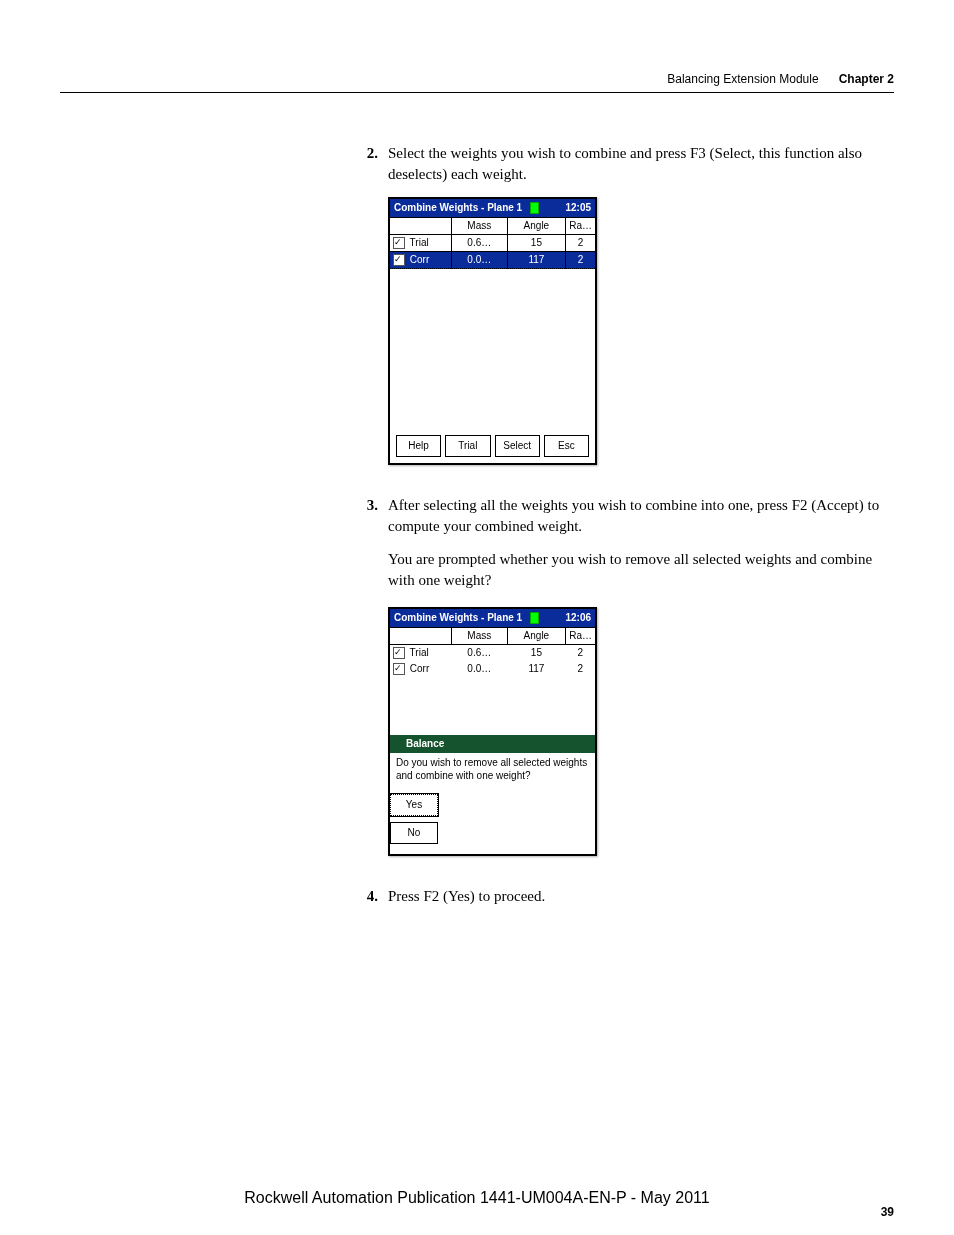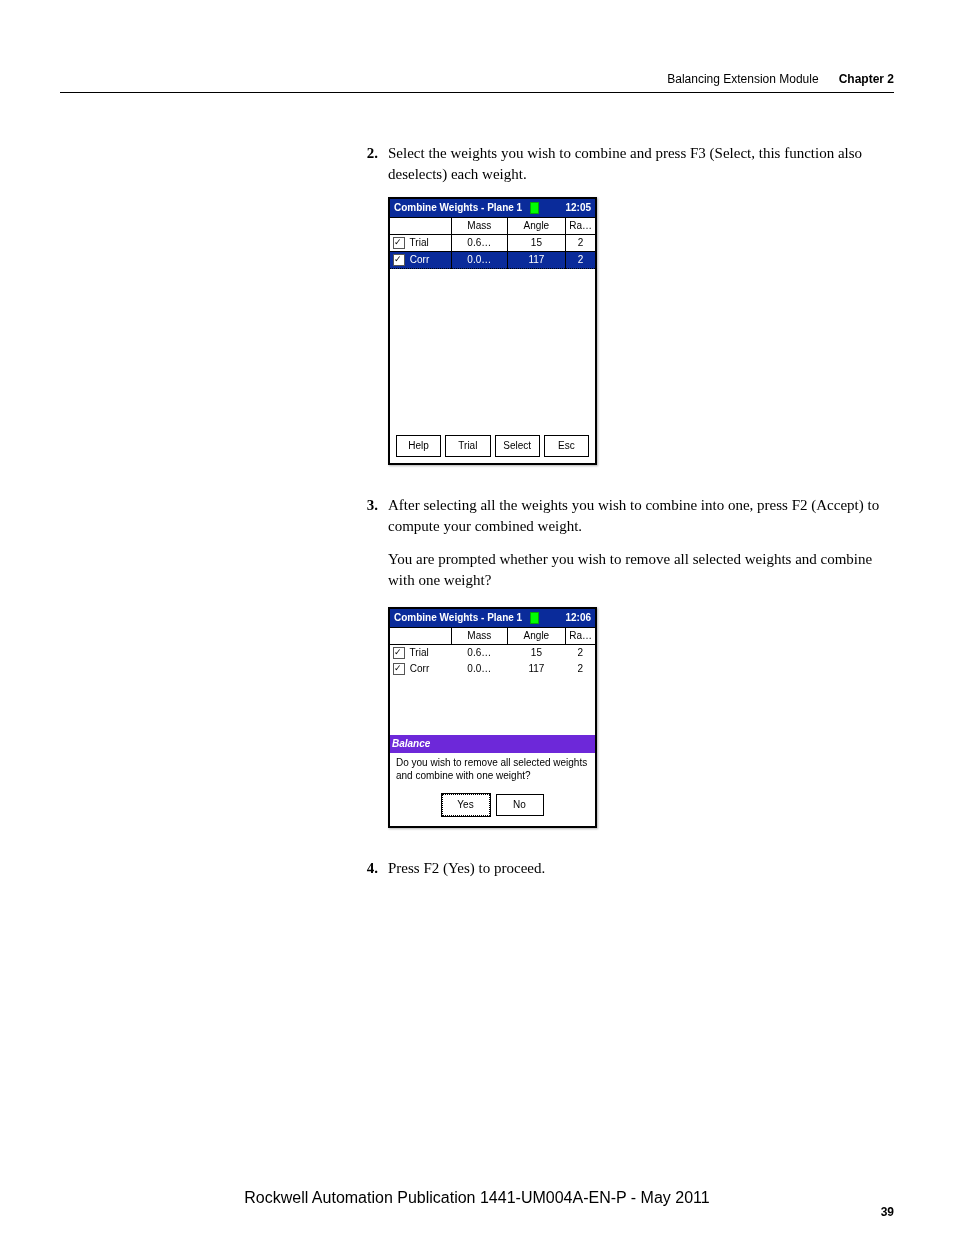--- a/index.html
+++ b/index.html
@@ -104,7 +104,7 @@
     border:1px solid #000; padding:3px 0; font-size:10px; text-align:center; flex:1; background:#fff;
   }
   .dialog-head {
-    background:#6d28d9; color:#fff; font-weight:bold; padding:2px 2px;font-style:italic;
+    background:#14532d; color:#fff; font-weight:bold; padding:2px 16px;
   }
   .dialog-body {
     padding:4px 6px 6px 6px; font-size:10px; line-height:1.25;

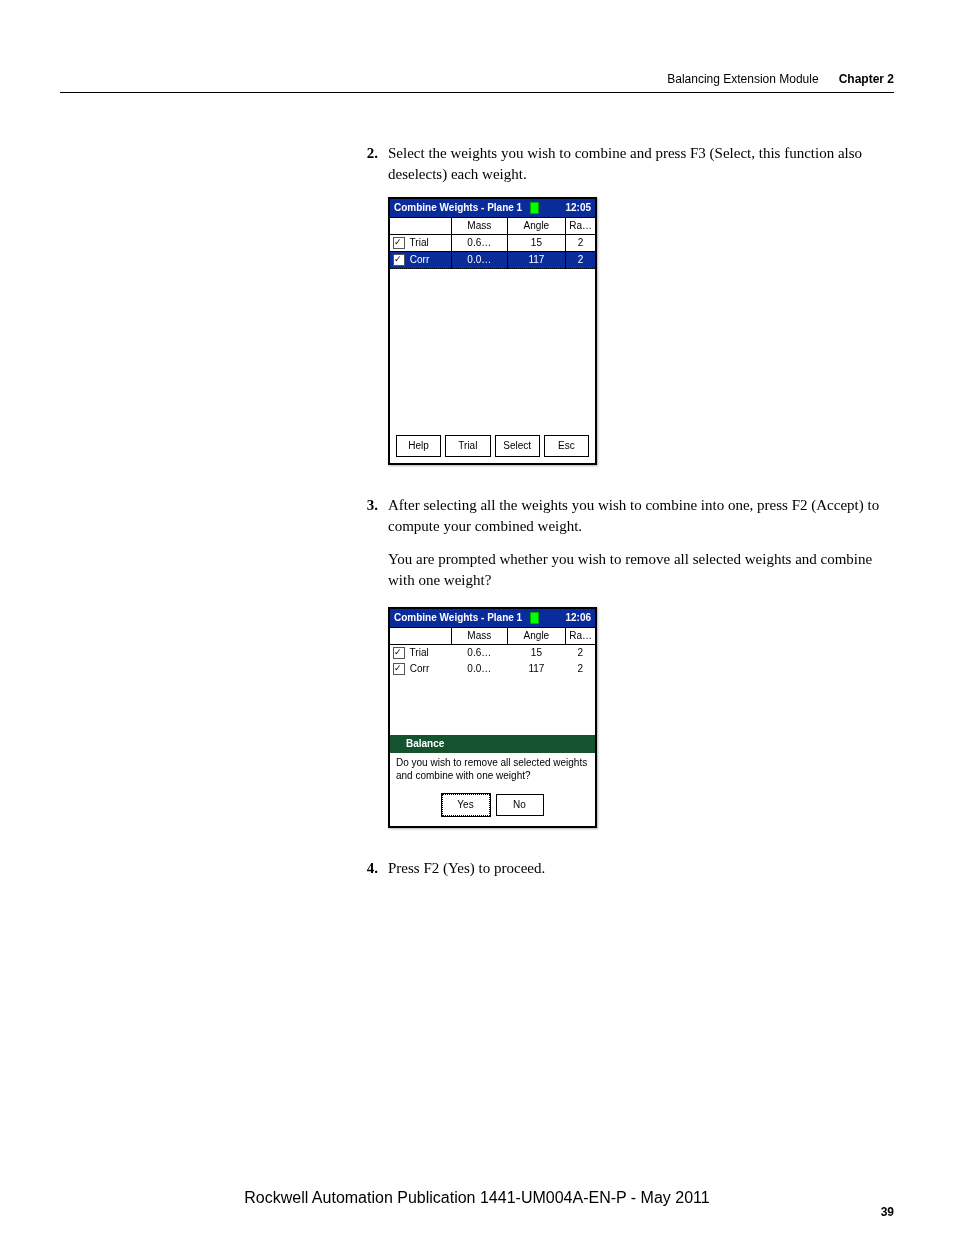--- a/index.html
+++ b/index.html
@@ -109,7 +109,7 @@
   .dialog-body {
     padding:4px 6px 6px 6px; font-size:10px; line-height:1.25;
   }
-  .dialog-btns { display:flex; gap:6px; justify-content:center; padding:6px 0 10px 0;}
+  .dialog-btns { display:flex; gap:6px; justify-content:center; padding:6px 0 10px 0;flex-direction:column;}
   .dlg-btn { border:1px solid #000; width:46px; text-align:center; font-size:10px; padding:3px 0;}
   .dlg-btn.focus { border:1px dotted #000; outline:1px solid #000;}
   .footer {

